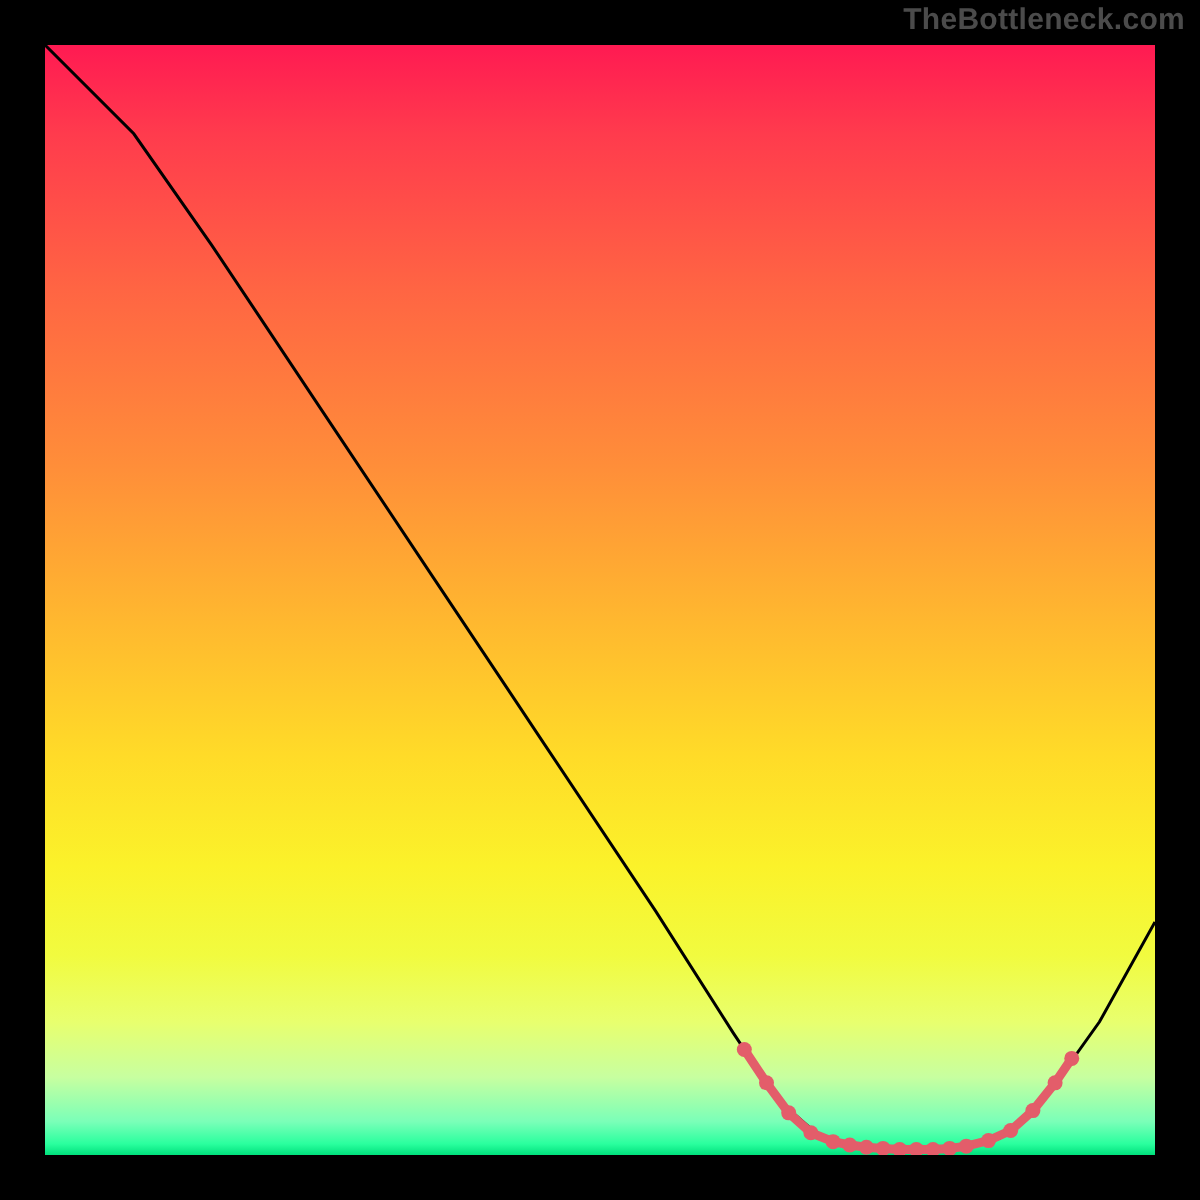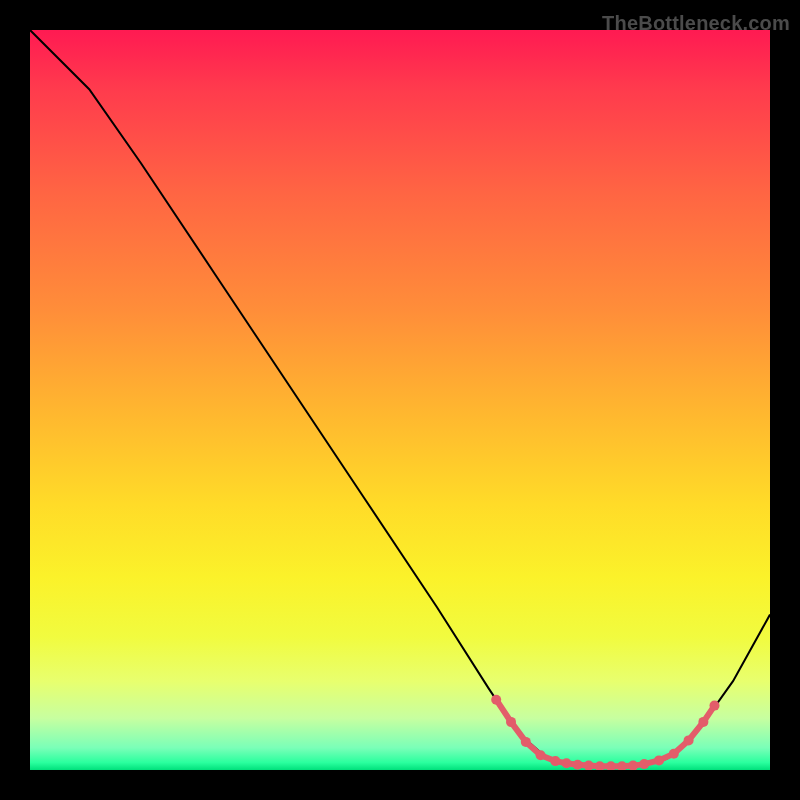--- a/index.html
+++ b/index.html
@@ -19,7 +19,7 @@
   }
   .watermark {
     position: absolute;
-    top: 12px;
+    top: 2px;
     right: 10px;
     color: #4b4b4b;
     font-size: 20px;

